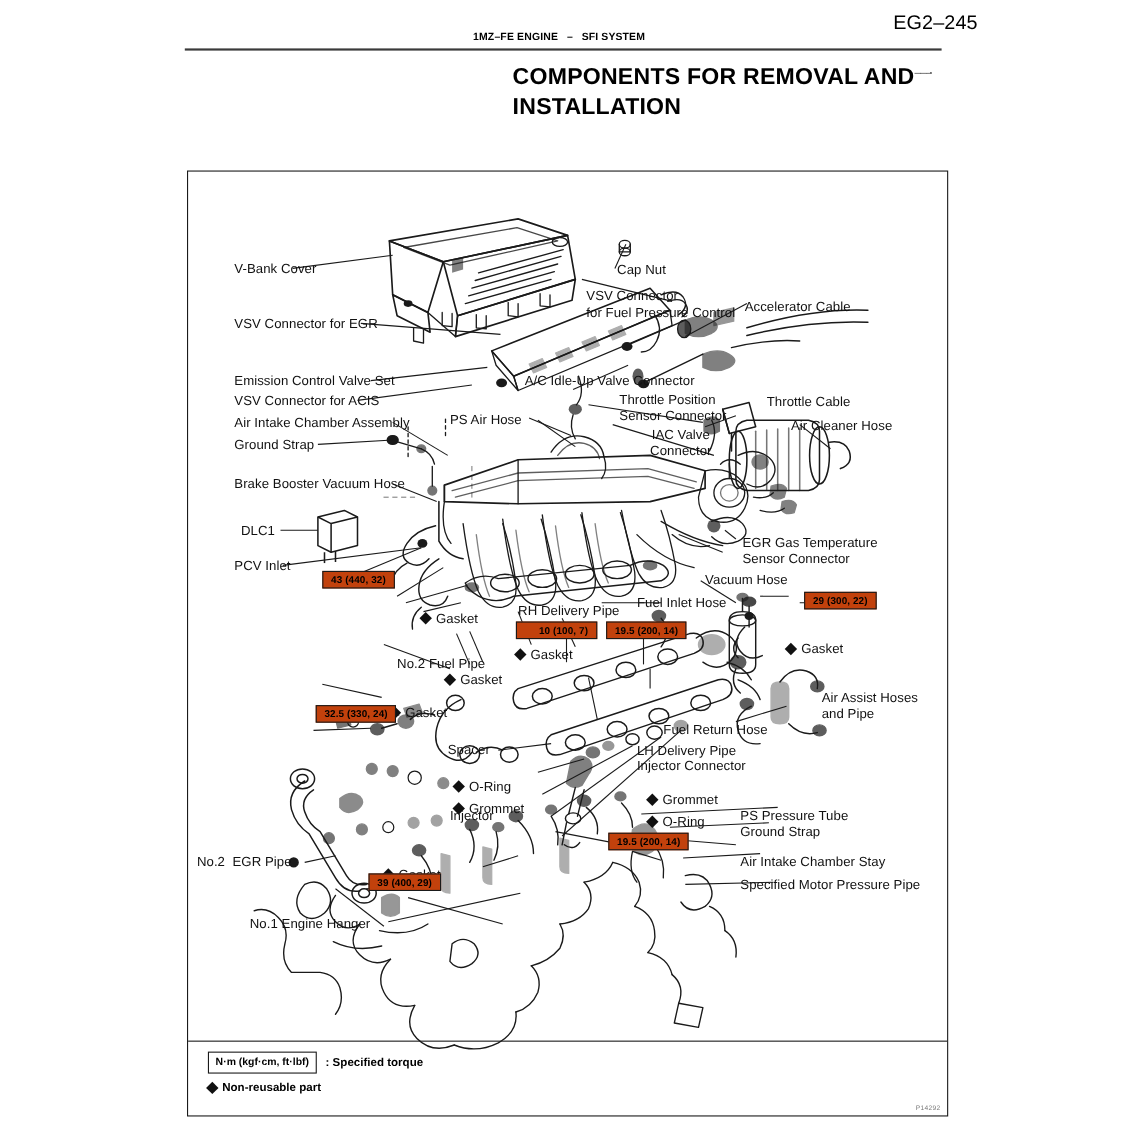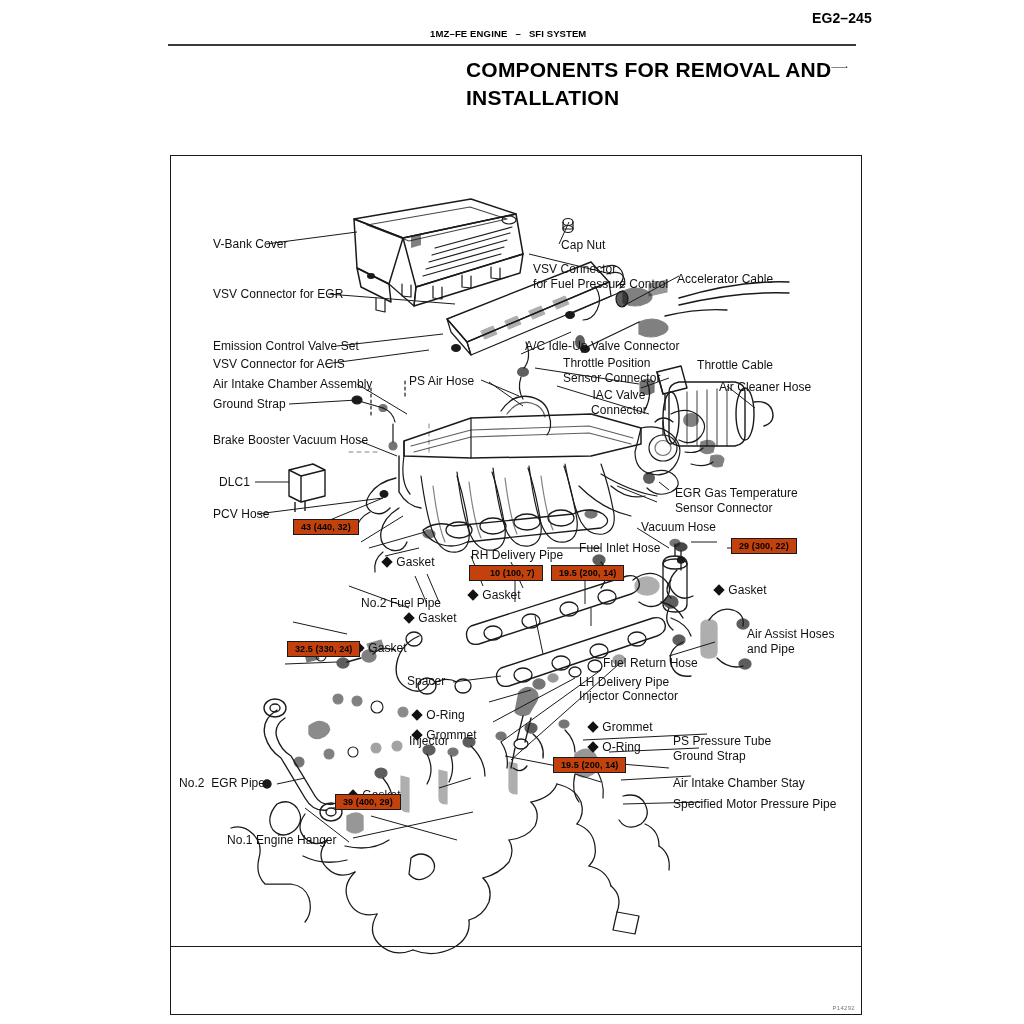--- a/index.html
+++ b/index.html
@@ -16,7 +16,7 @@
   
   .page-number{
     position:absolute;left:812px;top:10px;
-    font-size:14px;font-weight:bold;letter-spacing:.1px;
+    font-size:18px;font-weight:normal;letter-spacing:.1px;
   }
   .running-head{
     position:absolute;left:430px;top:28px;

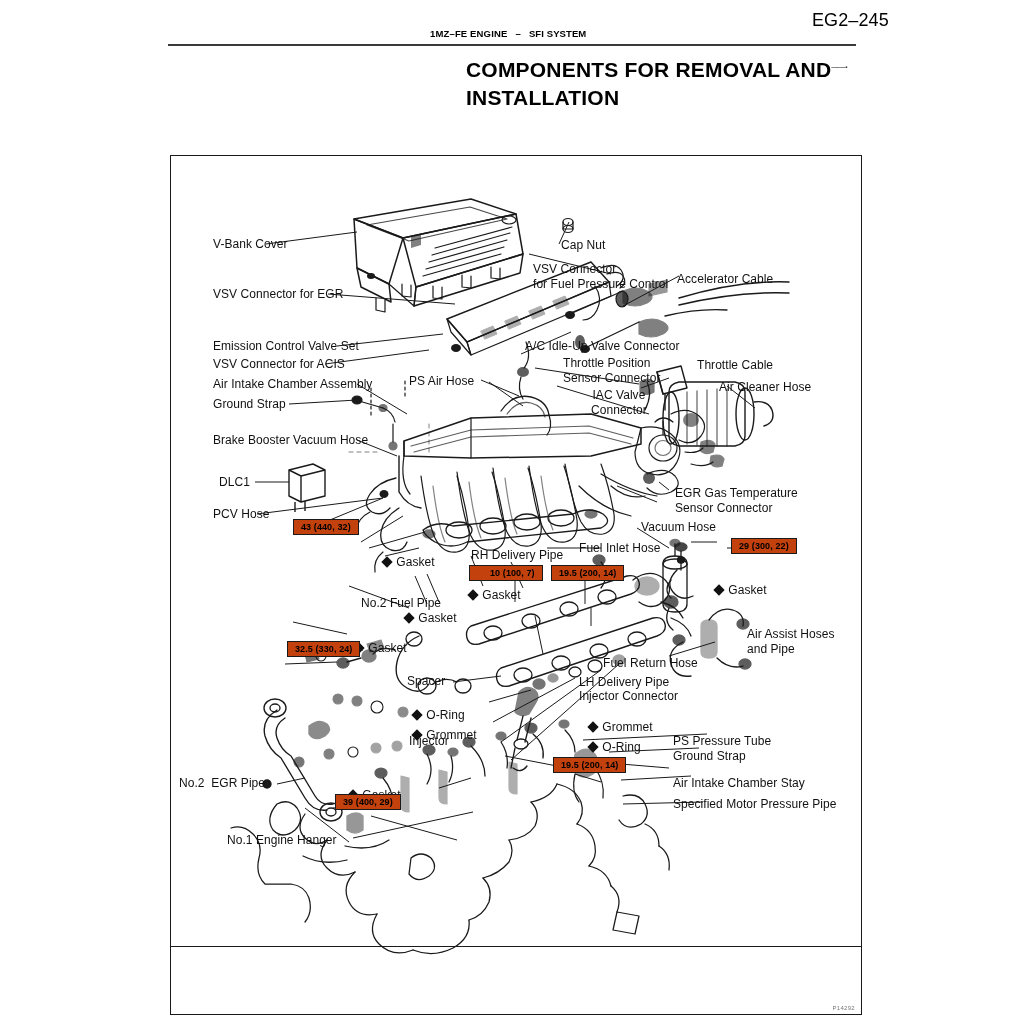--- a/index.html
+++ b/index.html
@@ -545,7 +545,7 @@
 for Fuel Pressure Control</div>
     <div class="lbl right" style="left:506px;top:96px;margin-top:20px;">Accelerator Cable</div>
     <div class="lbl right" style="left:526px;top:202px;">Throttle Cable</div>
-    <div class="lbl right" style="left:306px;top:183px;margin-left:48px;">A/C Idle-Up Valve Connector</div>
+    <div class="lbl right" style="left:306px;top:183px;">A/C Idle-Up Valve Connector</div>
     <div class="lbl right" style="left:392px;top:200px;">Throttle Position
 Sensor Connector</div>
     <div class="lbl right" style="left:420px;top:232px;text-align:center;">IAC Valve

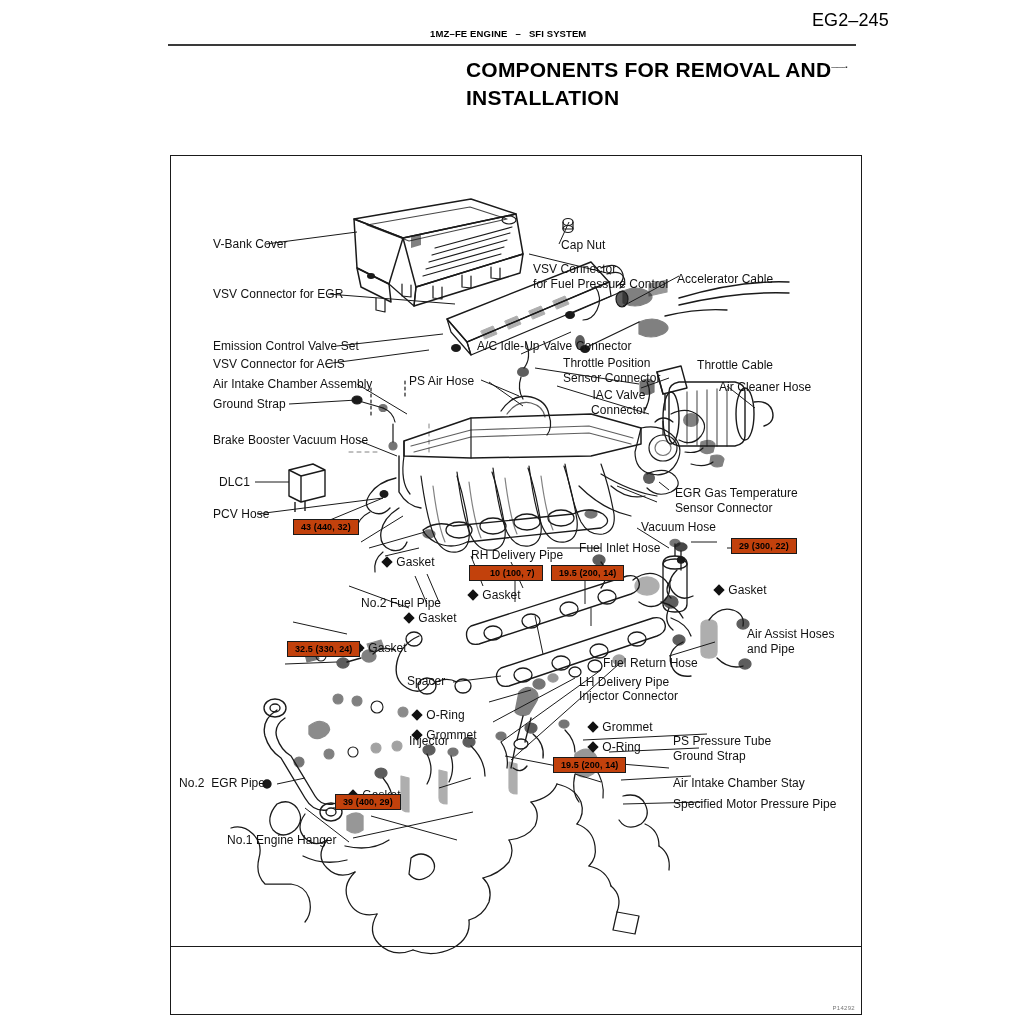--- a/index.html
+++ b/index.html
@@ -515,7 +515,7 @@
     <div class="lbl" style="left:42px;top:241px;">Ground Strap</div>
     <div class="lbl" style="left:42px;top:277px;">Brake Booster Vacuum Hose</div>
     <div class="lbl" style="left:48px;top:319px;">DLC1</div>
-    <div class="lbl" style="left:42px;top:351px;">PCV Hose</div>
+    <div class="lbl" style="left:42px;top:351px;">PCV Inlet</div>
     <div class="lbl" style="left:190px;top:440px;">No.2 Fuel Pipe</div>
     <div class="lbl" style="left:8px;top:620px;">No.2  EGR Pipe</div>
     <div class="lbl" style="left:56px;top:677px;">No.1 Engine Hanger</div>

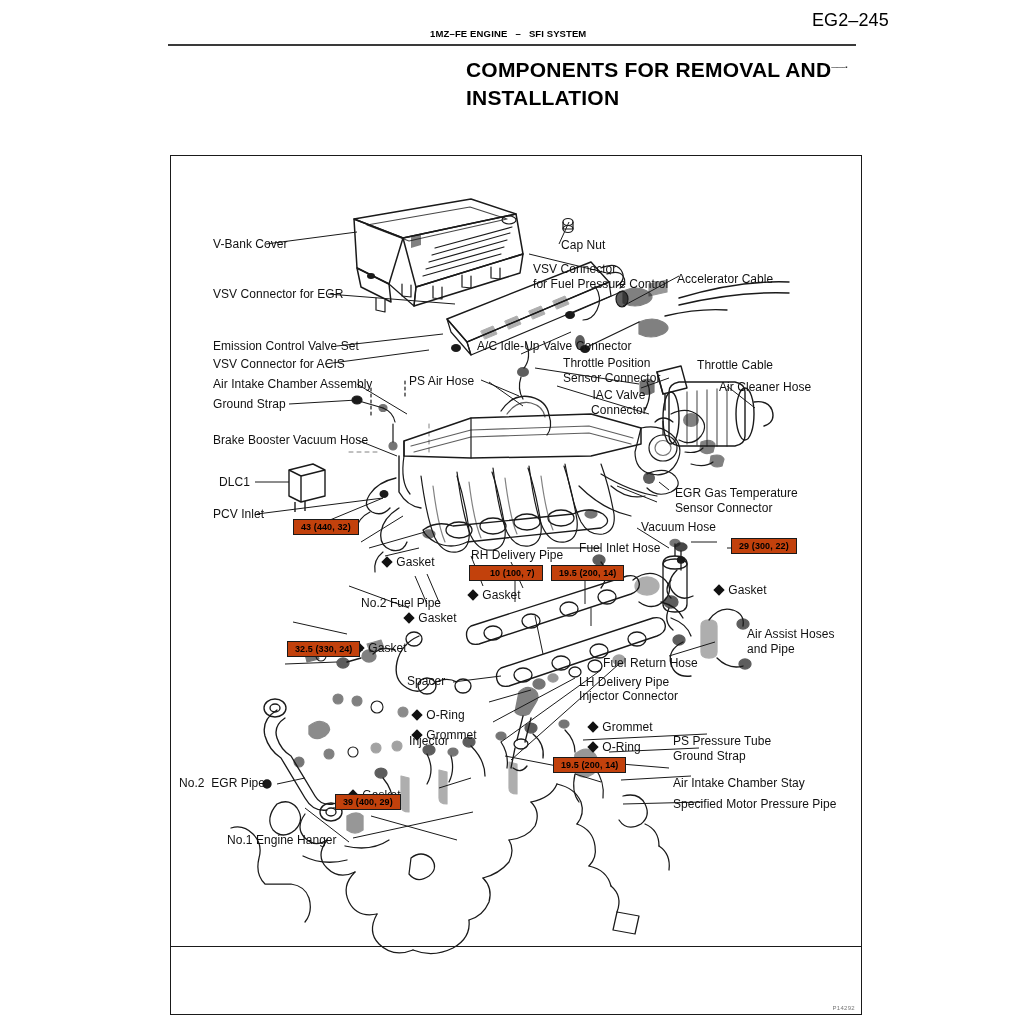--- a/index.html
+++ b/index.html
@@ -600,6 +600,16 @@
     <div class="torque" style="left:164px;top:638px;">39 (400, 29)</div>
 
     <div class="legend-rule"></div>
+    <div class="legend">
+      <div class="legend-row">
+        <span class="legend-box">N·m (kgf·cm, ft·lbf)</span>
+        <span class="txt">: Specified torque</span>
+      </div>
+      <div class="legend-row2">
+        <span class="dia"></span>
+        <span>Non-reusable part</span>
+      </div>
+    </div>
 
     <div class="fig-code">P14292</div>
   </div>

